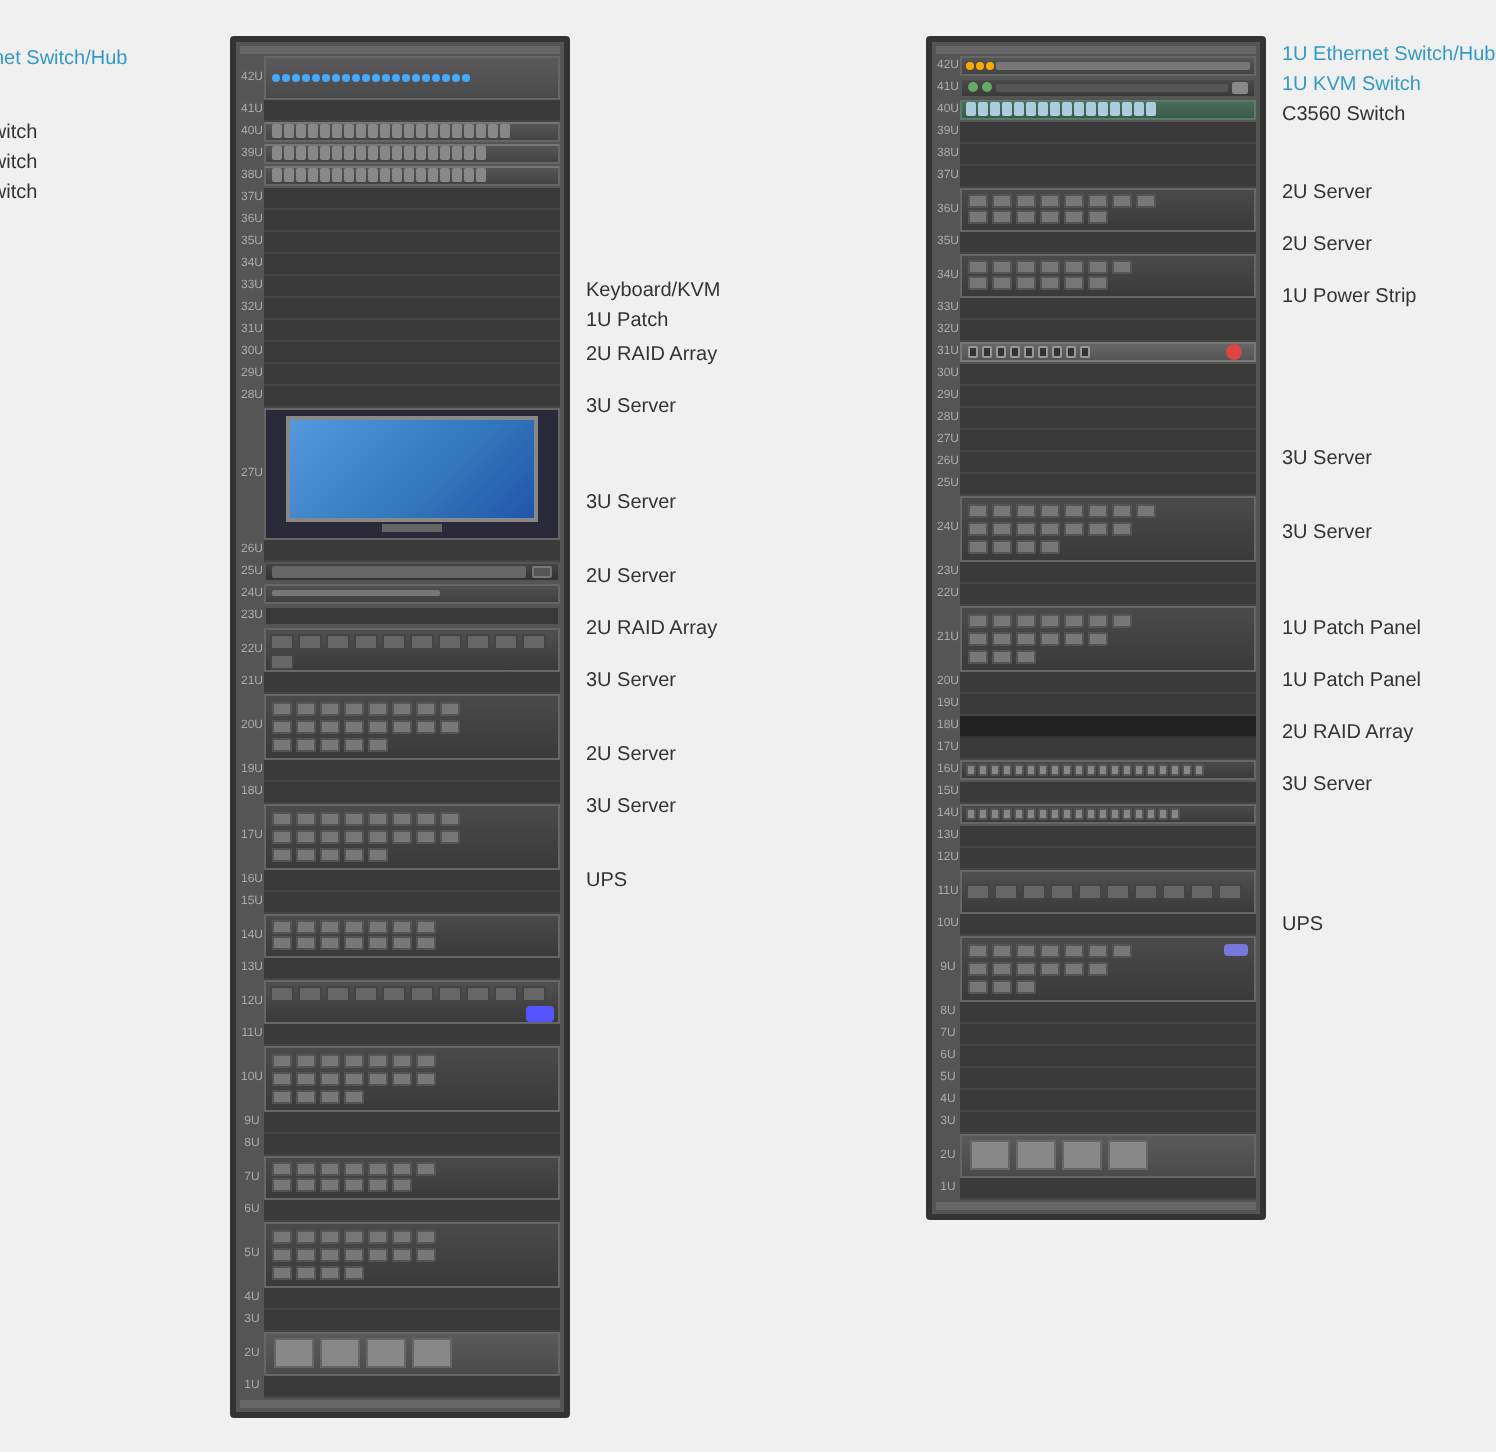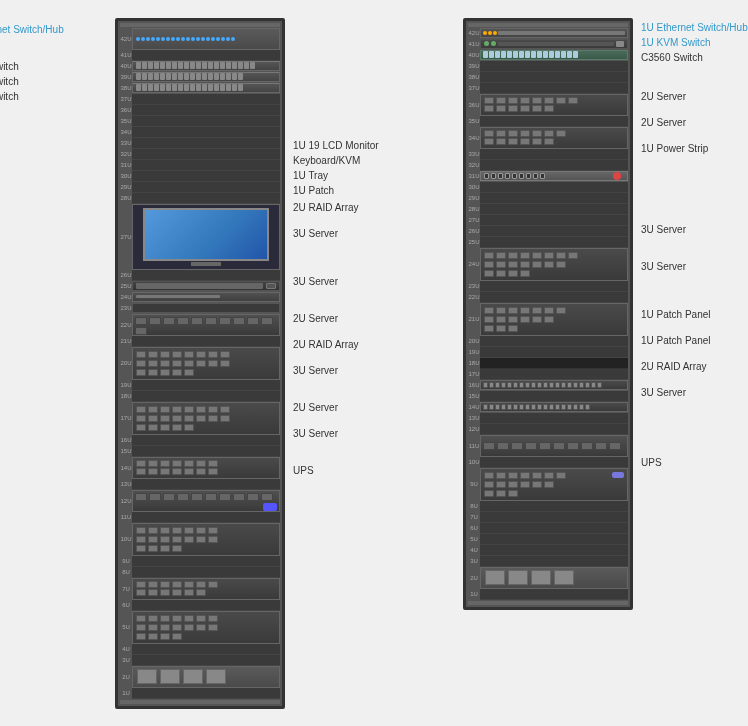--- a/index.html
+++ b/index.html
@@ -874,7 +874,6 @@
     <div class="labels-panel" style="padding-top:0;">
 
       <div style="height: 120px;"></div>
-      <div class="label-line dark">1U 19 LCD Monitor</div>
       <div class="label-line dark">Keyboard/KVM</div>
       <div class="label-line dark">1U Tray</div>
       <div class="label-line dark">1U Patch</div>

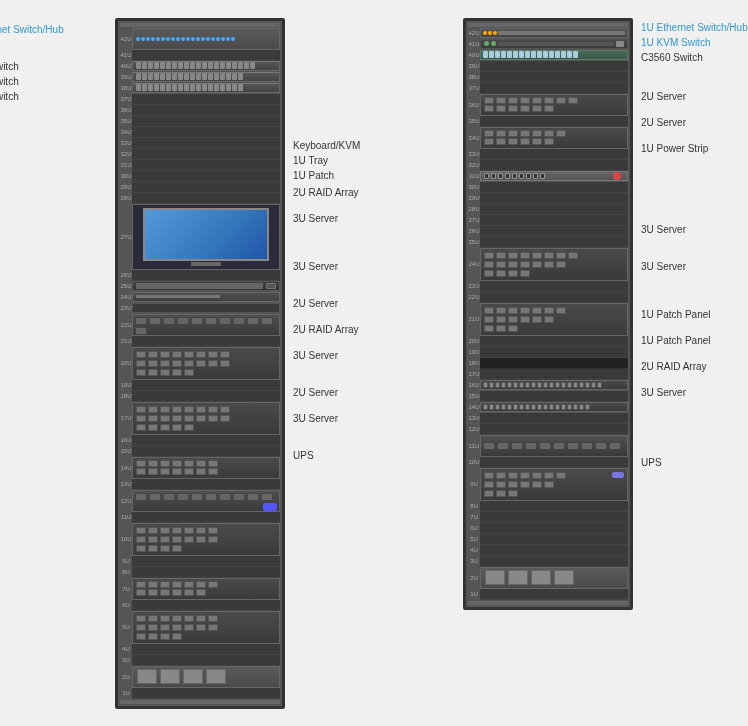--- a/index.html
+++ b/index.html
@@ -875,7 +875,6 @@
 
       <div style="height: 120px;"></div>
       <div class="label-line dark">Keyboard/KVM</div>
-      <div class="label-line dark">1U Tray</div>
       <div class="label-line dark">1U Patch</div>
       <div style="height:2px;"></div>
       <div class="label-line dark">2U RAID Array</div>

